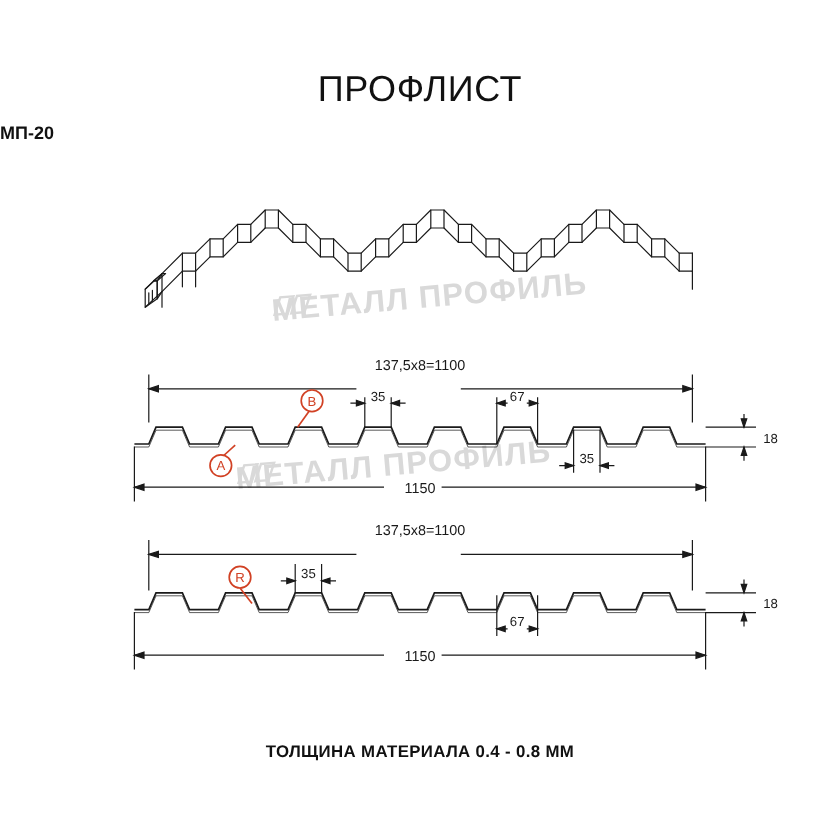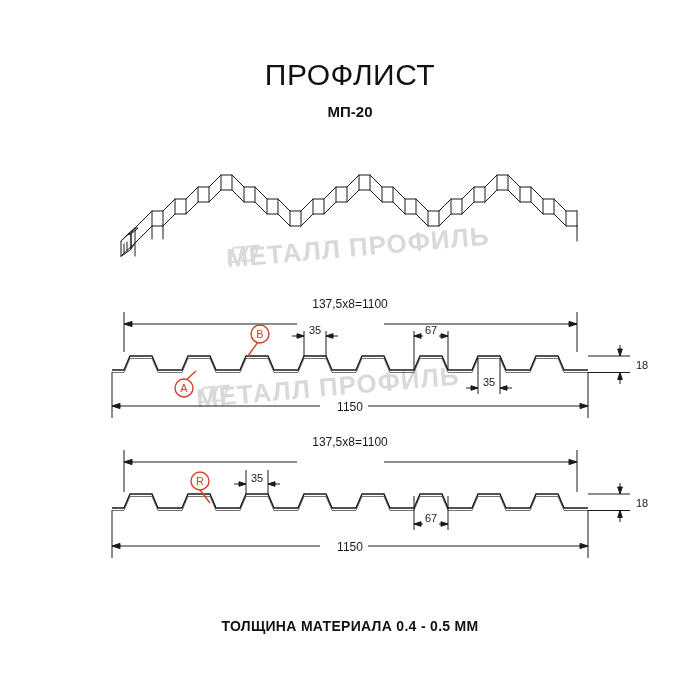--- a/index.html
+++ b/index.html
@@ -36,7 +36,6 @@
     top: 103px;
     left: 0;
     width: 700px;
-    text-align: center;
     font-size: 15px;
     font-weight: bold;
     color: #111;

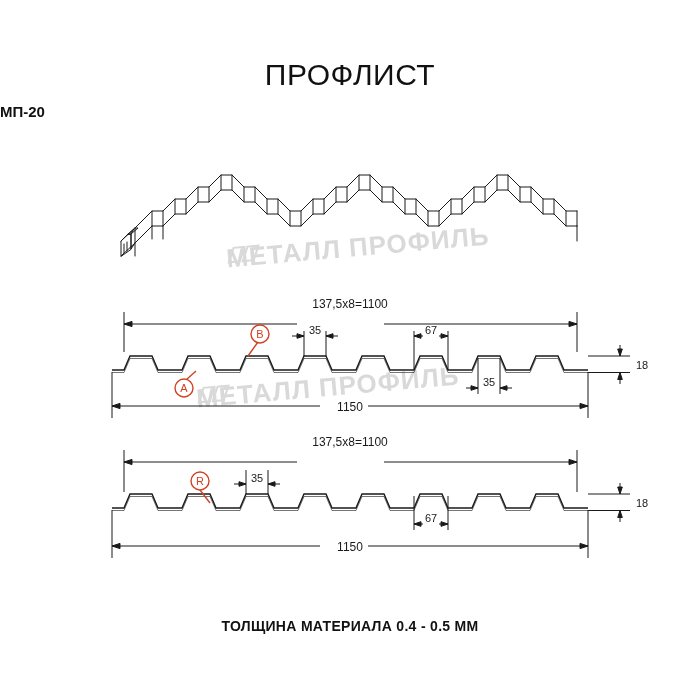--- a/index.html
+++ b/index.html
@@ -283,7 +283,7 @@
     <text x="200" y="485" text-anchor="middle" font-family="Liberation Sans, sans-serif" font-size="11" fill="#d14124">R</text>
   </svg>
 
-  <div class="footer-note">ТОЛЩИНА МАТЕРИАЛА 0.4 - 0.5 ММ</div>
+  <div class="footer-note">ТОЛЩИНА МАТЕРИАЛА 0.4 - 0.8 ММ</div>
 
 </div>
 

